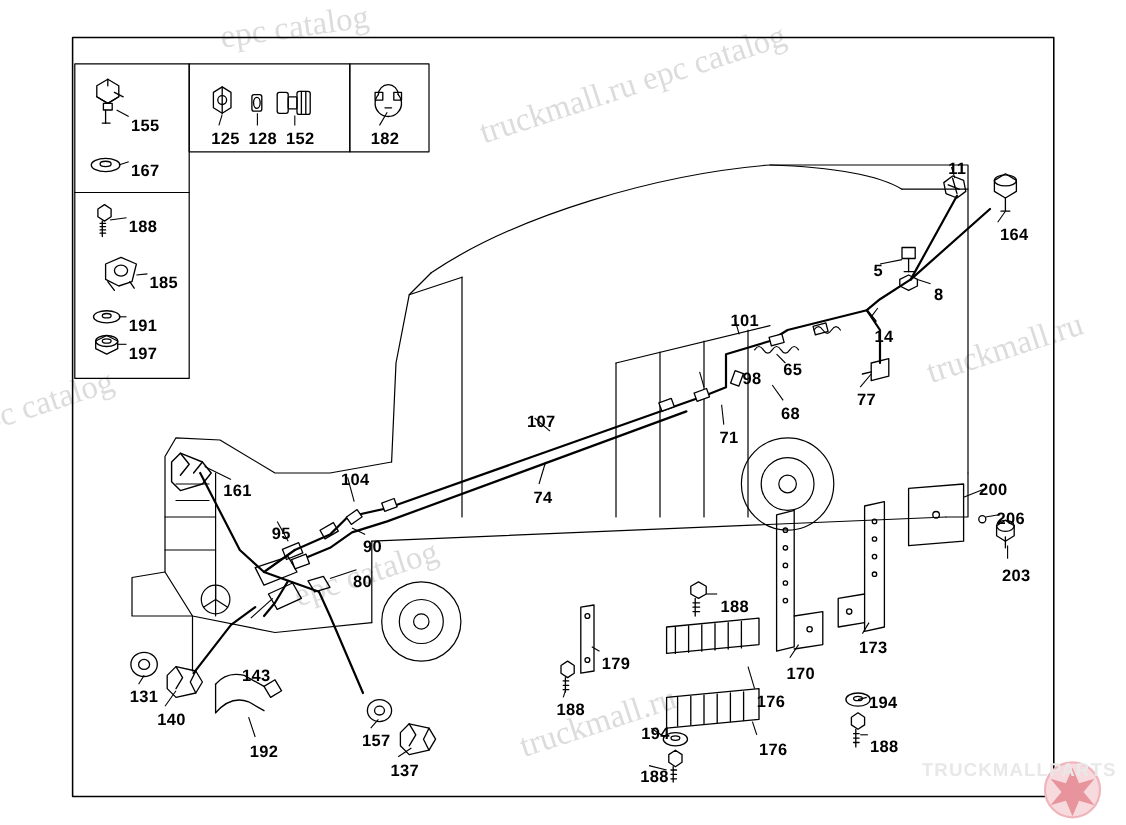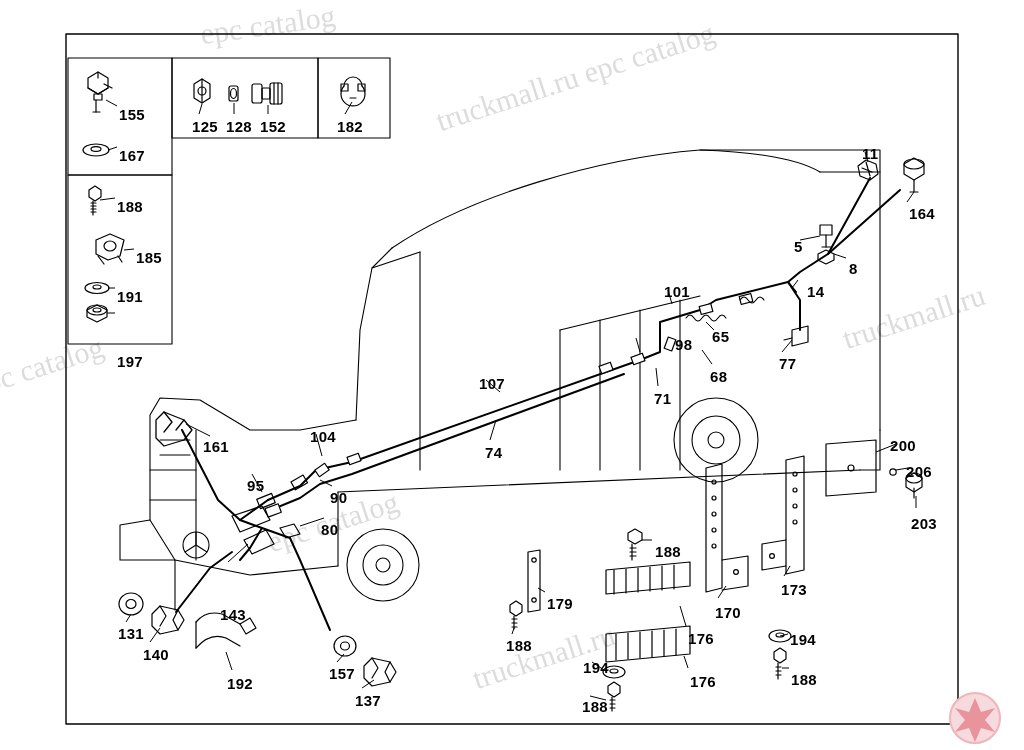--- a/index.html
+++ b/index.html
@@ -370,7 +370,7 @@
       <div class="lbl" style="left: 909px; top: 205px;">164</div>
       <div class="lbl" style="left: 794px; top: 238px;">5</div>
       <div class="lbl" style="left: 849px; top: 260px;">8</div>
-      <div class="lbl" style="left: 795px; top: 283px; margin-left: 12px;">14</div>
+      <div class="lbl" style="left: 795px; top: 298px;">14</div>
       <div class="lbl" style="left: 664px; top: 283px;">101</div>
       <div class="lbl" style="left: 712px; top: 328px;">65</div>
       <div class="lbl" style="left: 630px; top: 336px; margin-left: 45px;">98</div>

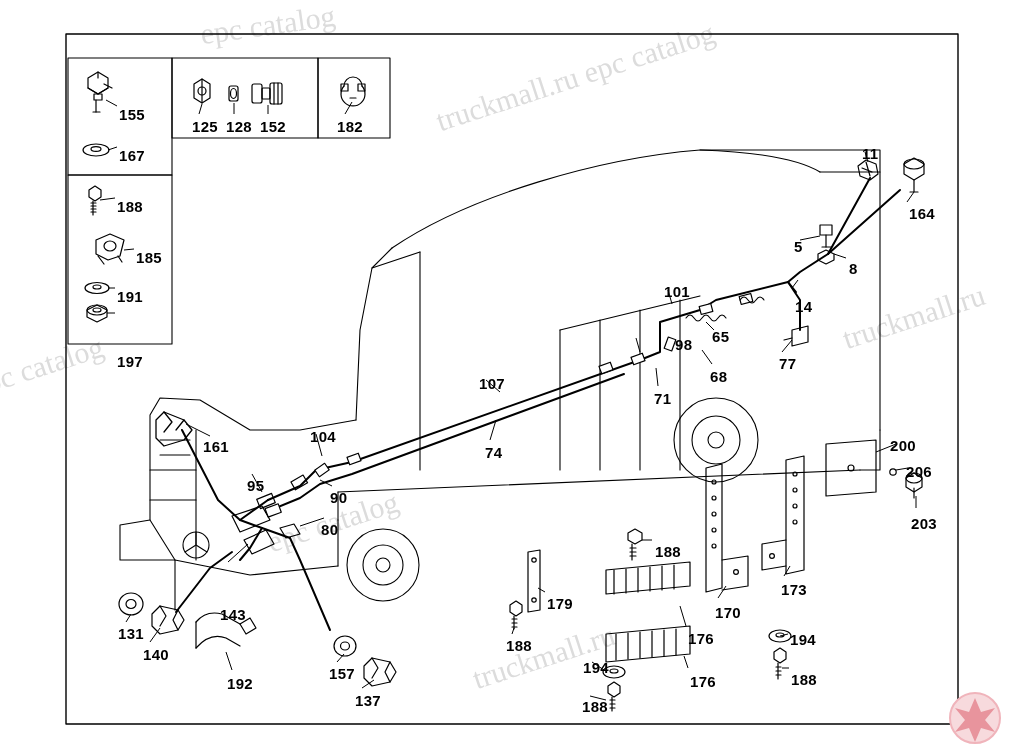--- a/index.html
+++ b/index.html
@@ -365,7 +365,7 @@
       <div class="lbl" style="left: 117px; top: 198px;">188</div>
       <div class="lbl" style="left: 136px; top: 249px;">185</div>
       <div class="lbl" style="left: 117px; top: 288px;">191</div>
-      <div class="lbl" style="left: 117px; top: 313px; margin-top: 40px;">197</div>
+      <div class="lbl" style="left: 117px; top: 313px;">197</div>
       <div class="lbl" style="left: 862px; top: 145px;">11</div>
       <div class="lbl" style="left: 909px; top: 205px;">164</div>
       <div class="lbl" style="left: 794px; top: 238px;">5</div>

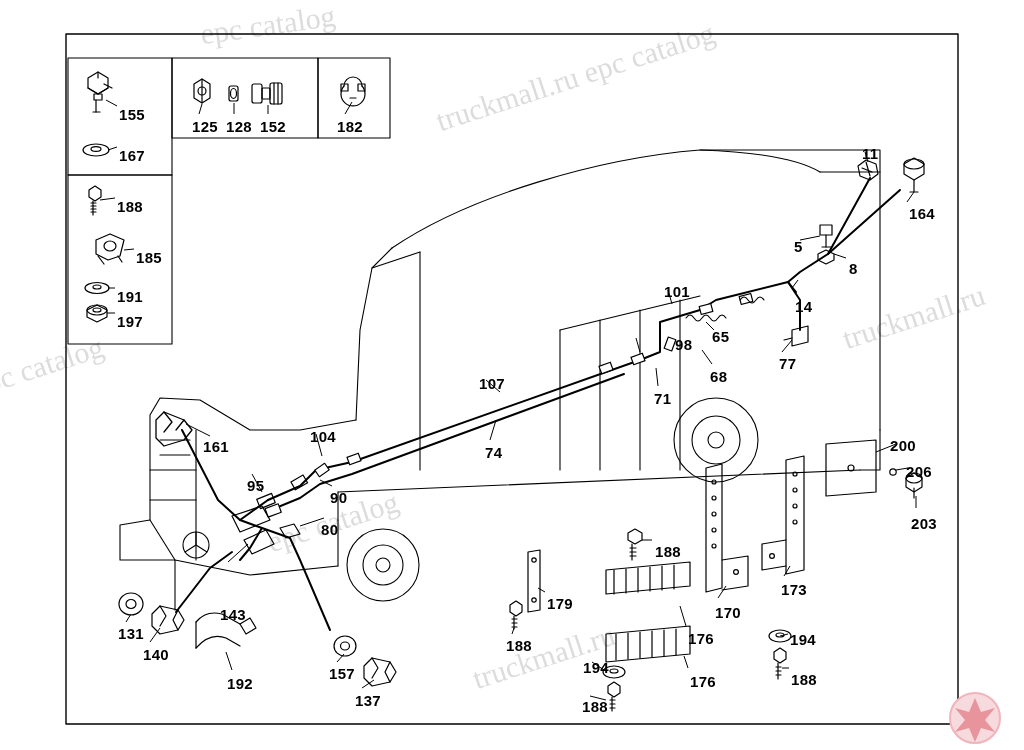--- a/index.html
+++ b/index.html
@@ -467,6 +467,7 @@
       </g>
       <circle cx="137" cy="34" r="25" fill="none" stroke="#f0b4bb" stroke-width="2"></circle>
     </svg>
+    <div class="brandtext">TRUCKMALLPARTS</div>
   </div>
 
 </div>

